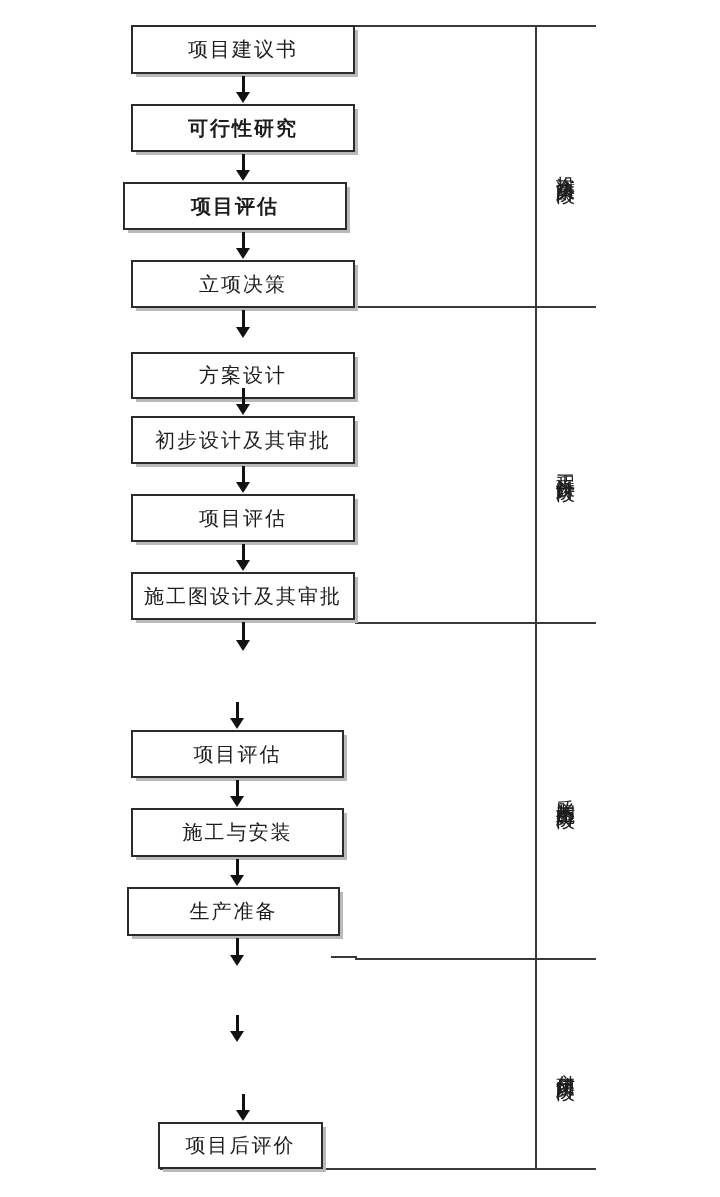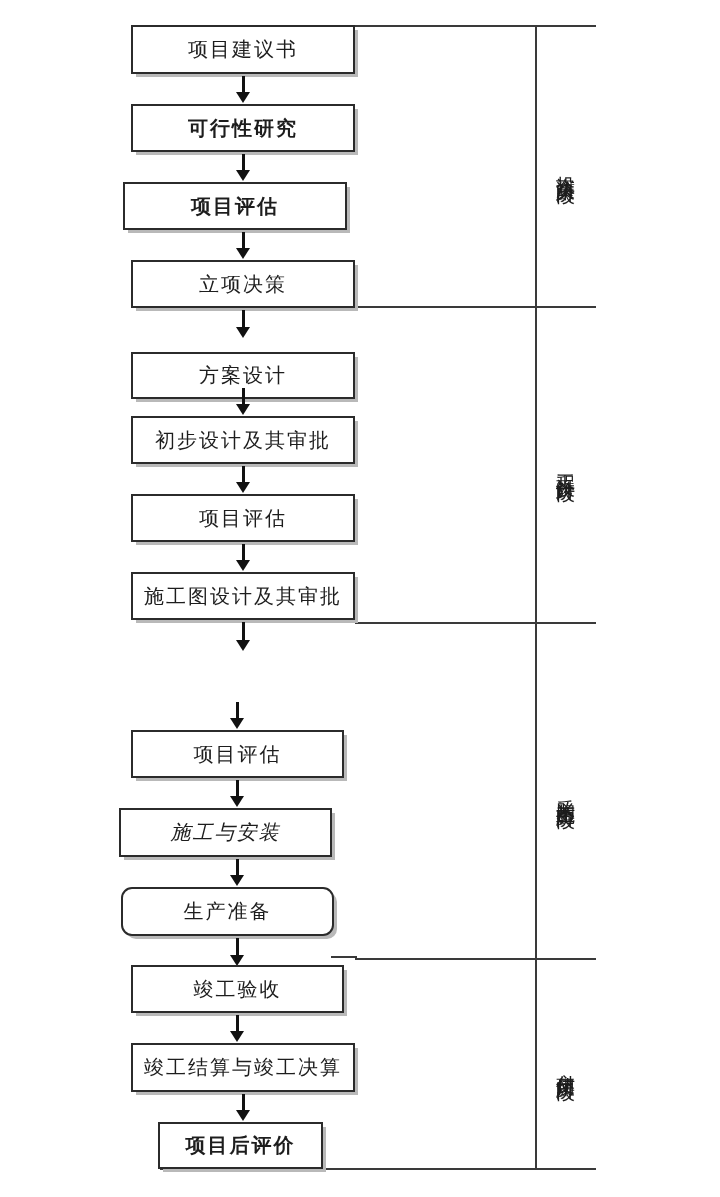--- a/index.html
+++ b/index.html
@@ -193,7 +193,7 @@
       <div class="head"></div>
     </div>
 
-  <div class="node" style="left:119px; top:808px; width:213px; height:49px;font-style:italic;">施工与安装</div>
+  <div class="node" style="left:131px; top:808px; width:213px; height:49px;">施工与安装</div>
   <div class="arrow" style="left:229px; top:859px; height:27px;">
       <div class="stem" style="height:16px;"></div>
       <div class="head"></div>

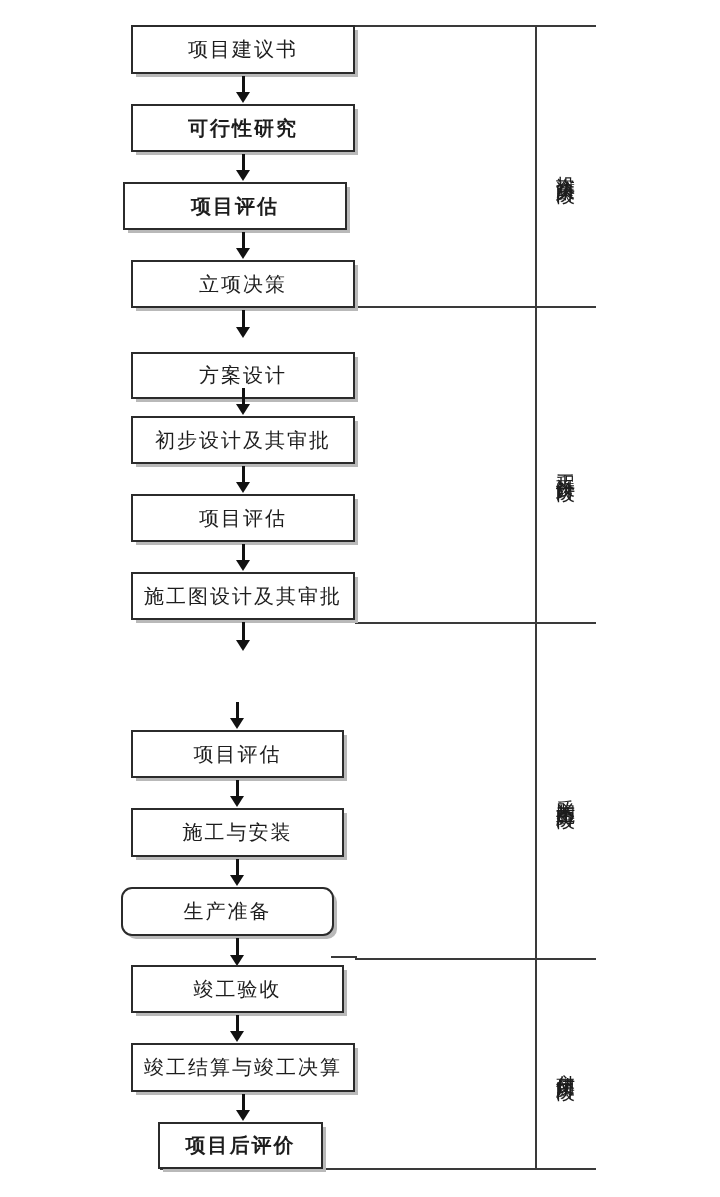--- a/index.html
+++ b/index.html
@@ -199,7 +199,7 @@
       <div class="head"></div>
     </div>
 
-  <div class="node" style="left:121px; top:887px; width:213px; height:49px;border-radius:11px;">生产准备</div>
+  <div class="node" style="left:127px; top:887px; width:213px; height:49px;">生产准备</div>
   <div class="arrow" style="left:229px; top:938px; height:28px;">
       <div class="stem" style="height:17px;"></div>
       <div class="head"></div>

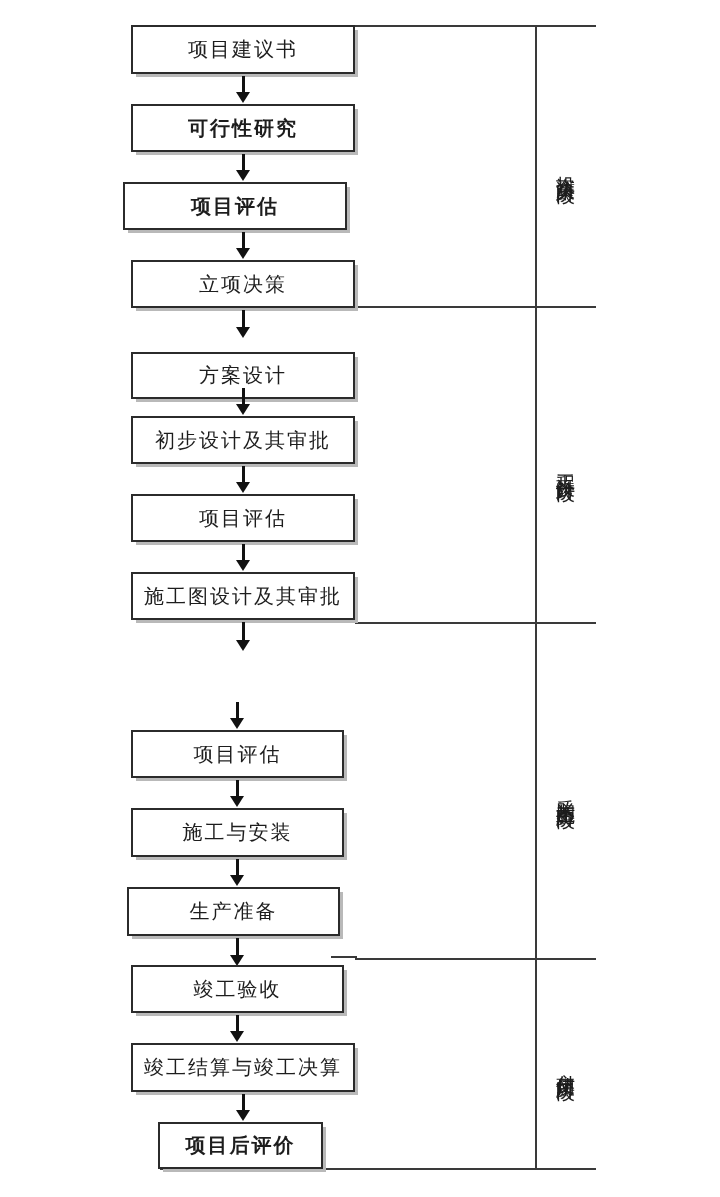--- a/index.html
+++ b/index.html
@@ -205,7 +205,6 @@
       <div class="head"></div>
     </div>
 
-  <div class="node" style="left:131px; top:965px;  width:213px; height:48px;">竣工验收</div>
   <div class="arrow" style="left:229px; top:1015px; height:27px;">
       <div class="stem" style="height:16px;"></div>
       <div class="head"></div>

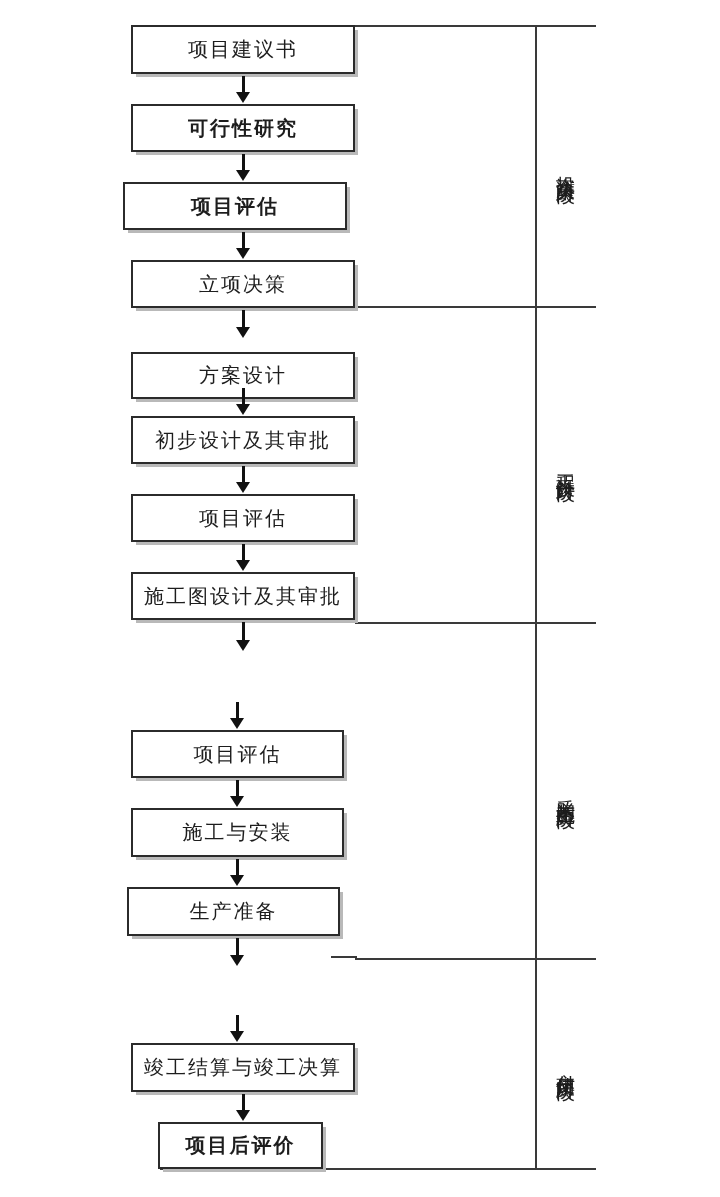--- a/index.html
+++ b/index.html
@@ -210,7 +210,6 @@
       <div class="head"></div>
     </div>
 
-  <div class="node" style="left:131px; top:1043px; width:224px; height:49px;">竣工结算与竣工决算</div>
   <div class="arrow" style="left:235px; top:1094px; height:27px;">
       <div class="stem" style="height:16px;"></div>
       <div class="head"></div>

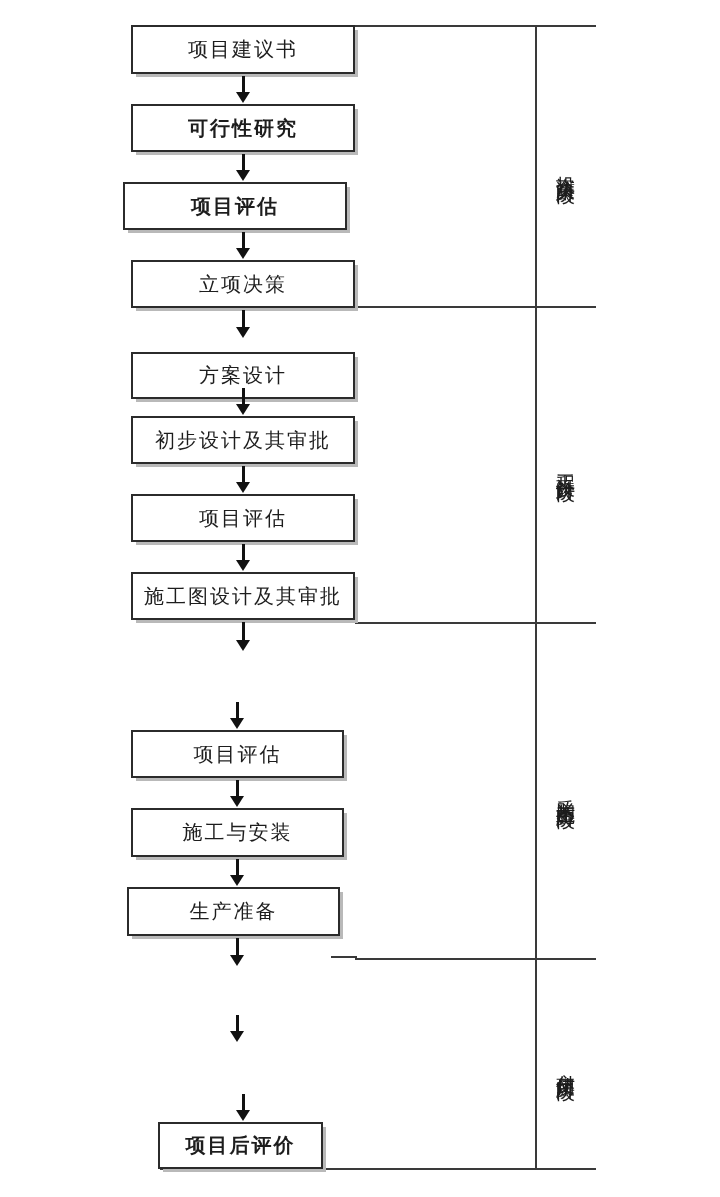--- a/index.html
+++ b/index.html
@@ -215,7 +215,7 @@
       <div class="head"></div>
     </div>
 
-  <div class="node" style="left:158px; top:1122px; width:165px; height:47px;font-weight:bold;">项目后评价</div>
+  <div class="node" style="left:158px; top:1122px; width:165px; height:47px;">项目后评价</div>
 
 </div>
 

